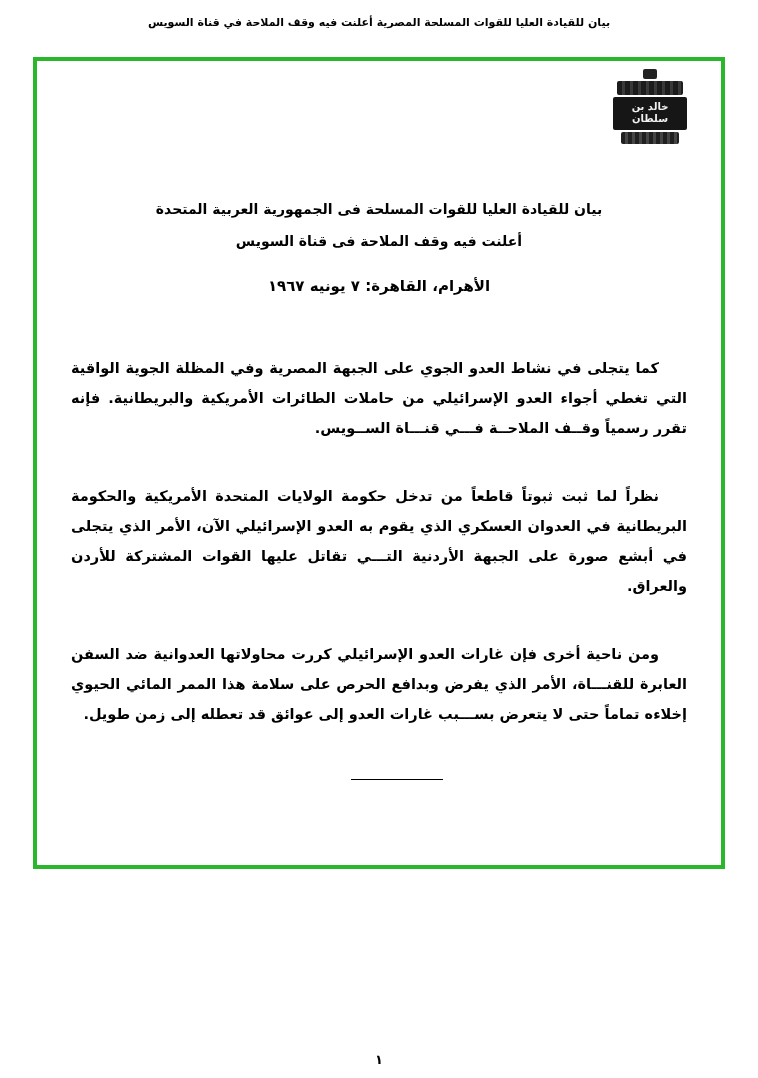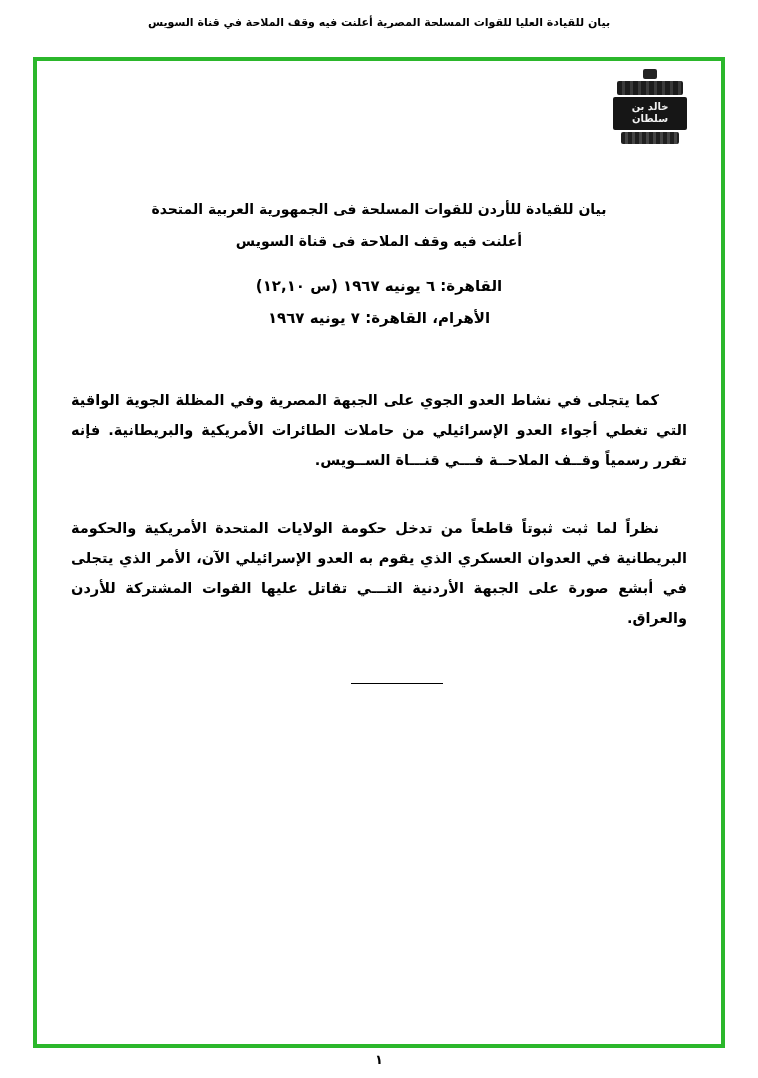--- a/index.html
+++ b/index.html
@@ -22,7 +22,7 @@
   
   .doc-frame {
     position:absolute; left:33px; top:57px;
-    width:692px; height:991px;
+    width:692px; height:812px;
     border:4px solid #2bb72b;
     background:#ffffff;
   }

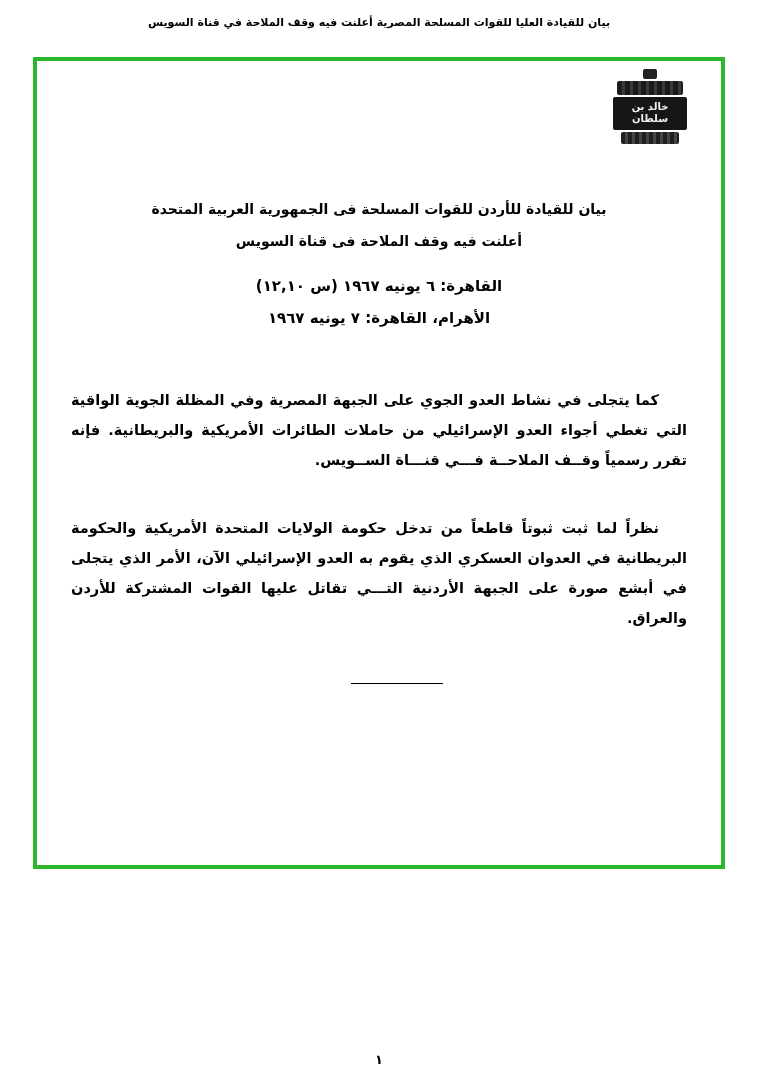--- a/index.html
+++ b/index.html
@@ -118,7 +118,7 @@
   </div>
 
   <div class="heading">
-    <div class="h-line">بيان للقيادة للأردن للقوات المسلحة فى الجمهورية العربية المتحدة</div>
+    <div class="h-line">بيان للقيادة العليا للقوات المسلحة فى الجمهورية العربية المتحدة</div>
     <div class="h-line">أعلنت فيه وقف الملاحة فى قناة السويس</div>
   </div>
 

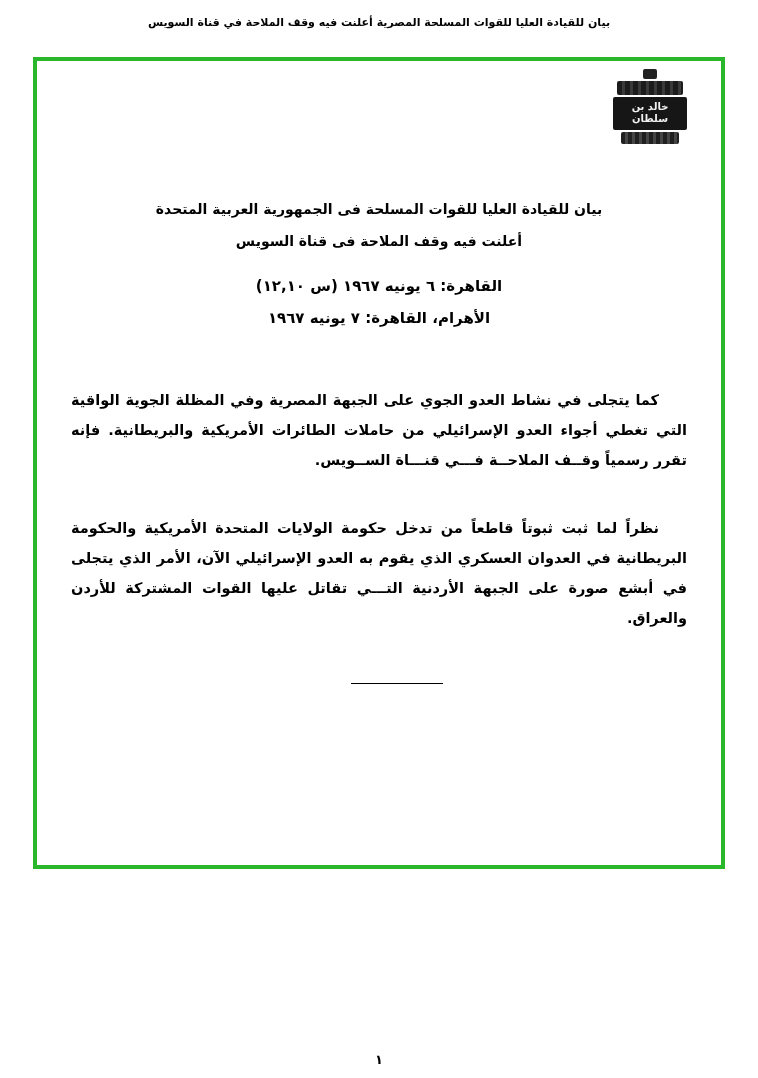--- a/index.html
+++ b/index.html
@@ -123,7 +123,6 @@
   </div>
 
   <div class="dateline">
-    <div class="d-line">القاهرة: ٦ يونيه ١٩٦٧ (س ١٢,١٠)</div>
     <div class="d-line">الأهرام، القاهرة: ٧ يونيه ١٩٦٧</div>
   </div>
 

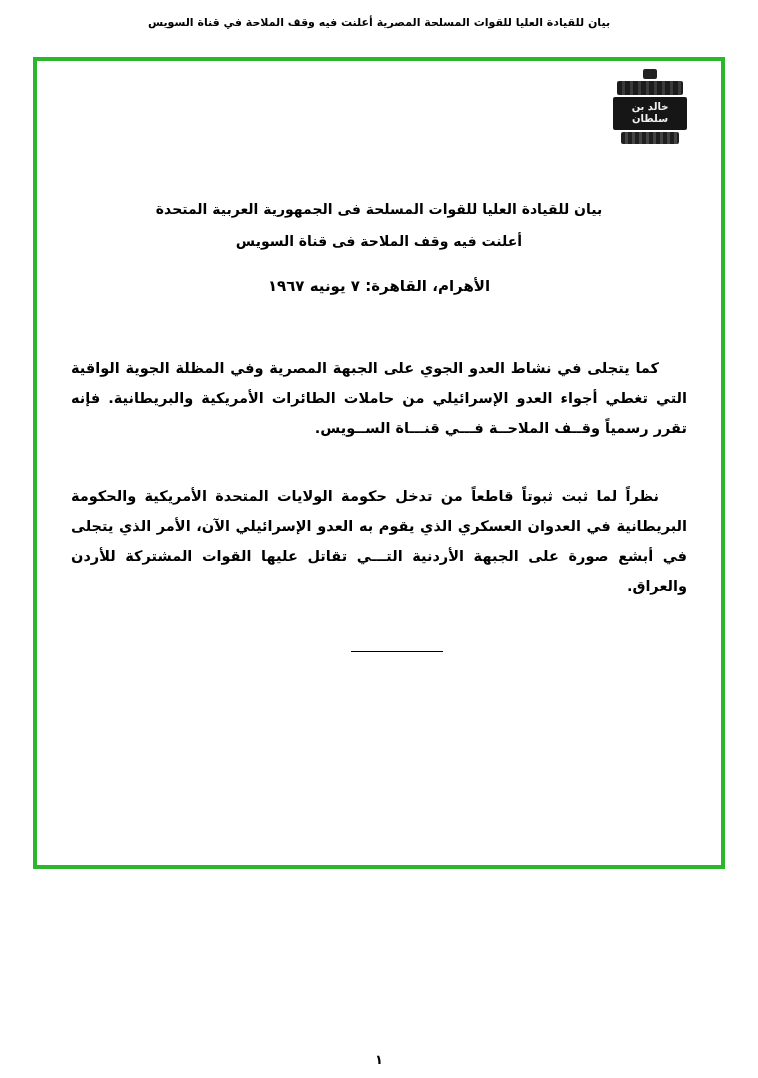--- a/index.html
+++ b/index.html
@@ -129,6 +129,7 @@
   <div class="body-text">
     <p>كما يتجلى في نشاط العدو الجوي على الجبهة المصرية وفي المظلة الجوية الواقية التي تغطي أجواء العدو الإسرائيلي من حاملات الطائرات الأمريكية والبريطانية. فإنه تقرر رسمياً وقــف الملاحــة فـــي قنـــاة الســويس.</p>
     <p>نظراً لما ثبت ثبوتاً قاطعاً من تدخل حكومة الولايات المتحدة الأمريكية والحكومة البريطانية في العدوان العسكري الذي يقوم به العدو الإسرائيلي الآن، الأمر الذي يتجلى في أبشع صورة على الجبهة الأردنية التـــي تقاتل عليها القوات المشتركة للأردن والعراق.</p>
+    <p>ومن ناحية أخرى فإن غارات العدو الإسرائيلي كررت محاولاتها العدوانية ضد السفن العابرة للقنـــاة، الأمر الذي يفرض وبدافع الحرص على سلامة هذا الممر المائي الحيوي إخلاءه تماماً حتى لا يتعرض بســـبب غارات العدو إلى عوائق قد تعطله إلى زمن طويل.</p>
   </div>
 
   <div class="divider"></div>

